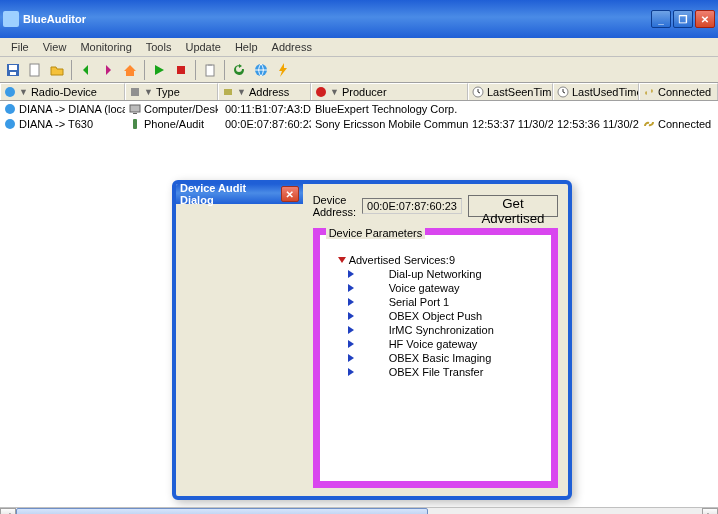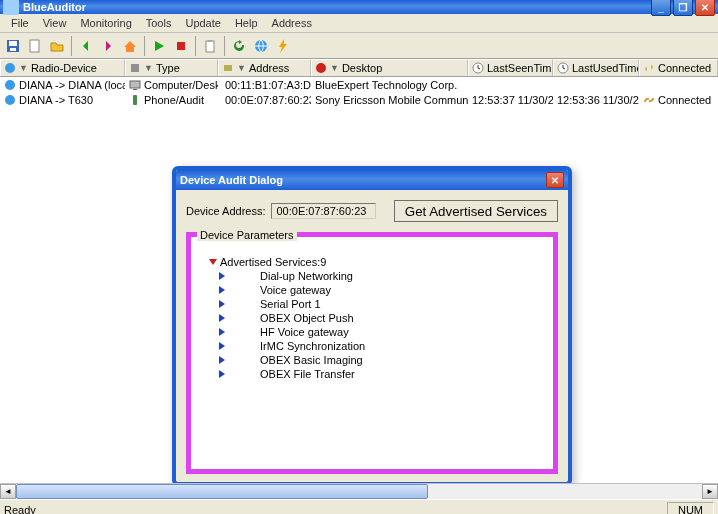--- a/index.html
+++ b/index.html
@@ -12,7 +12,7 @@
     overflow: hidden;
   }
   .titlebar {
-    height: 14px;
+    height: 38px;
     background: linear-gradient(to bottom, #1f5fd6, #4a8be6 45%, #1f5fd6);
     display: flex;
     align-items: center;

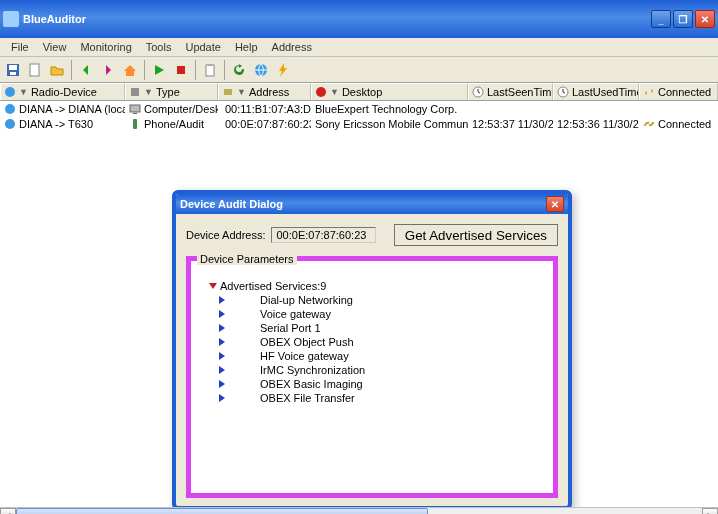--- a/index.html
+++ b/index.html
@@ -320,7 +320,7 @@
           <circle cx="6" cy="6" r="5" fill="#d02020"></circle>
         </svg></span>
     <span class="col-sort">▼</span>
-      <span>Desktop</span>
+      <span>Producer</span>
   </div>
   <div class="col-head c4">
     <span class="hdr-ico"><svg width="12" height="12">

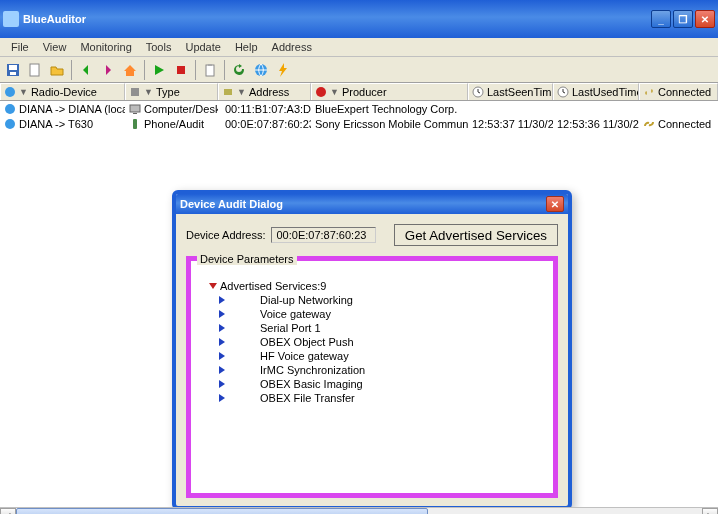--- a/index.html
+++ b/index.html
@@ -135,14 +135,14 @@
   
   .dialog {
     position: absolute;
-    left: 172px; top: 89px;
+    left: 172px; top: 79px;
     width: 400px; height: 320px;
     border: 4px solid #1f5fd6;
     border-radius: 6px;
     background: #ece9d8;
     box-shadow: 3px 3px 10px rgba(0,0,0,0.25);
     display: flex;
-    flex-direction: column;
+    flex-direction: row;
     overflow: hidden;
   }
   .dlg-title {

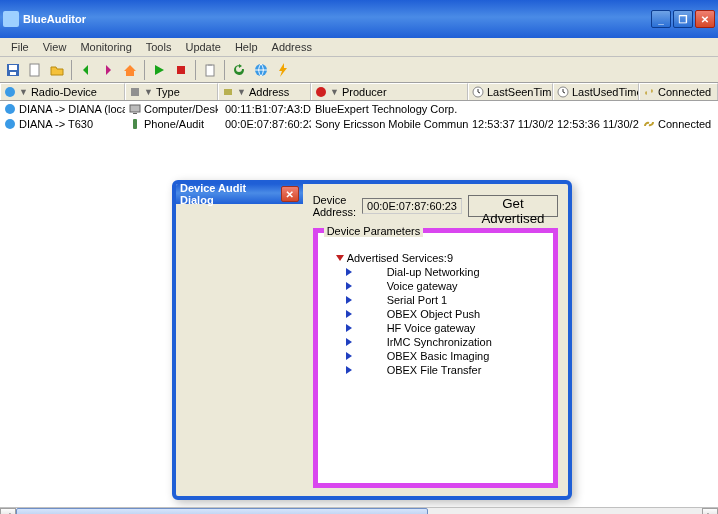--- a/index.html
+++ b/index.html
@@ -180,7 +180,7 @@
   }
   .group {
     flex:1;
-    border:5px solid #d946ef;
+    border:7px solid #d946ef;
     position:relative;
     padding: 10px 6px 6px 6px;
     background:#ffffff;

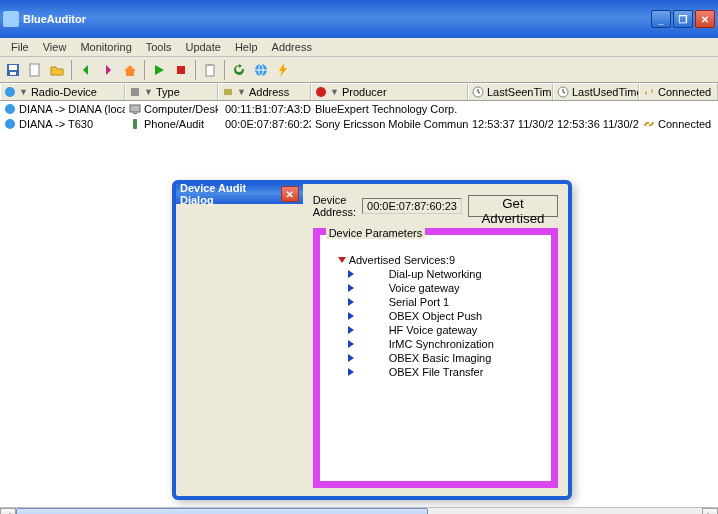--- a/index.html
+++ b/index.html
@@ -446,11 +446,11 @@
             </li>
           <li class="child">
               <span class="tri tri-right-blue"></span>
+              <span>IrMC Synchronization</span>
+            </li>
+          <li class="child">
+              <span class="tri tri-right-blue"></span>
               <span>HF Voice gateway</span>
-            </li>
-          <li class="child">
-              <span class="tri tri-right-blue"></span>
-              <span>IrMC Synchronization</span>
             </li>
           <li class="child">
               <span class="tri tri-right-blue"></span>

